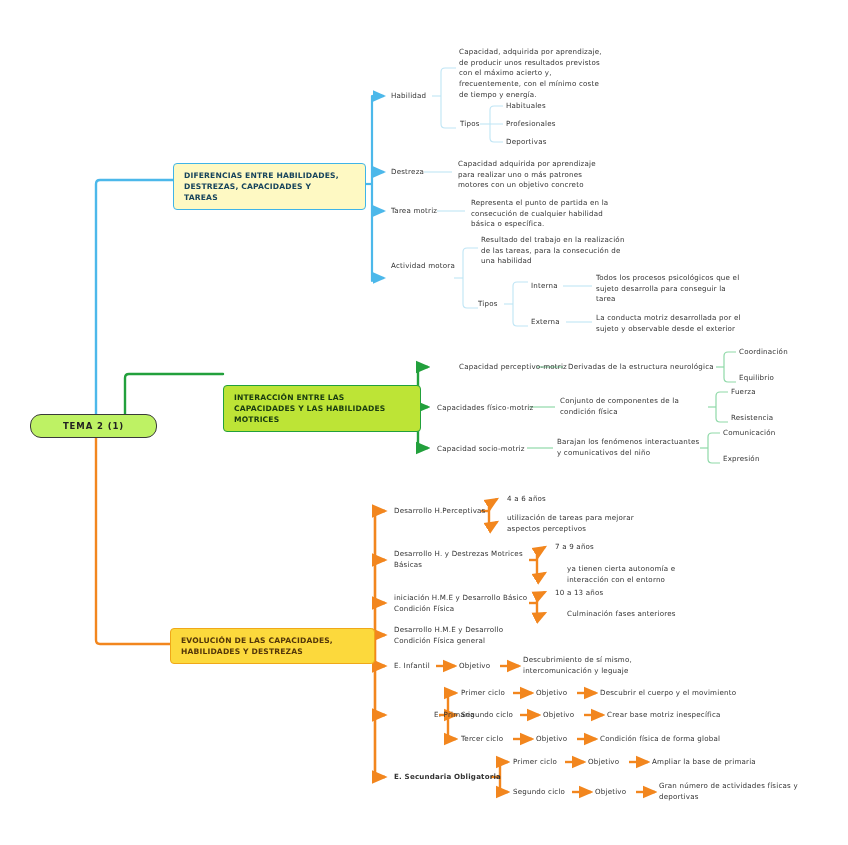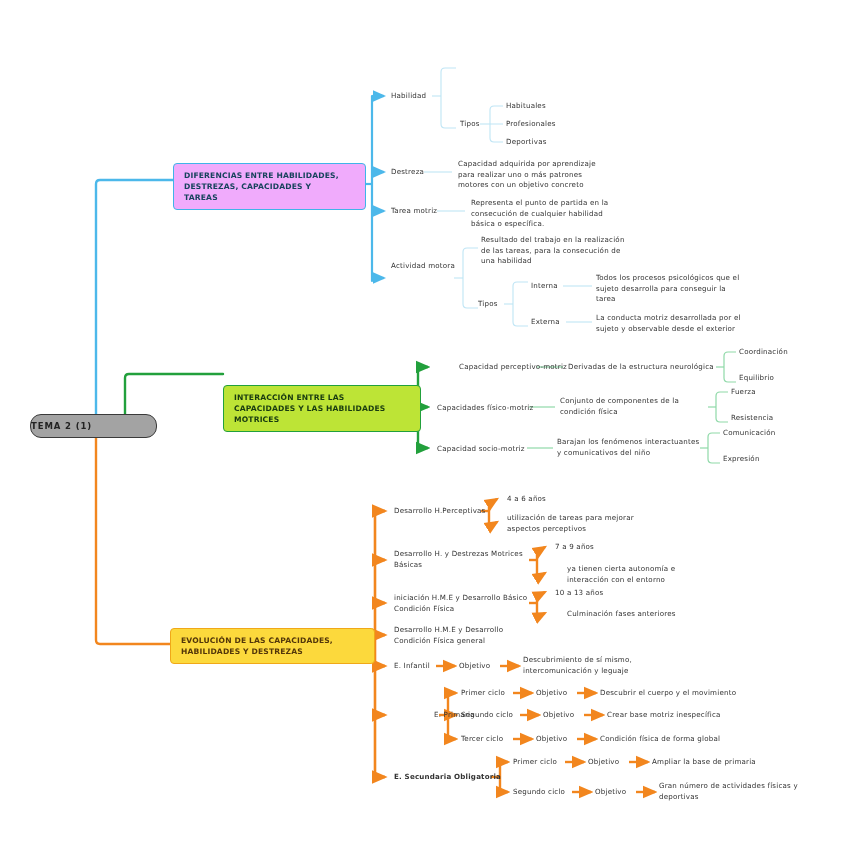--- a/index.html
+++ b/index.html
@@ -162,6 +162,11 @@
   </div>
 
   <div class="node leaf" style="left:391px;top:91px;"><span>Habilidad</span></div>
+  <div class="node leaf" style="left:459px;top:47px;width:150px;"><span>Capacidad, adquirida por aprendizaje,
+de producir unos resultados previstos
+con el máximo acierto y,
+frecuentemente, con el mínimo coste
+de tiempo y energía.</span></div>
   <div class="node leaf" style="left:460px;top:119px;"><span>Tipos</span></div>
   <div class="node leaf" style="left:506px;top:101px;"><span>Habituales</span></div>
   <div class="node leaf" style="left:506px;top:119px;"><span>Profesionales</span></div>

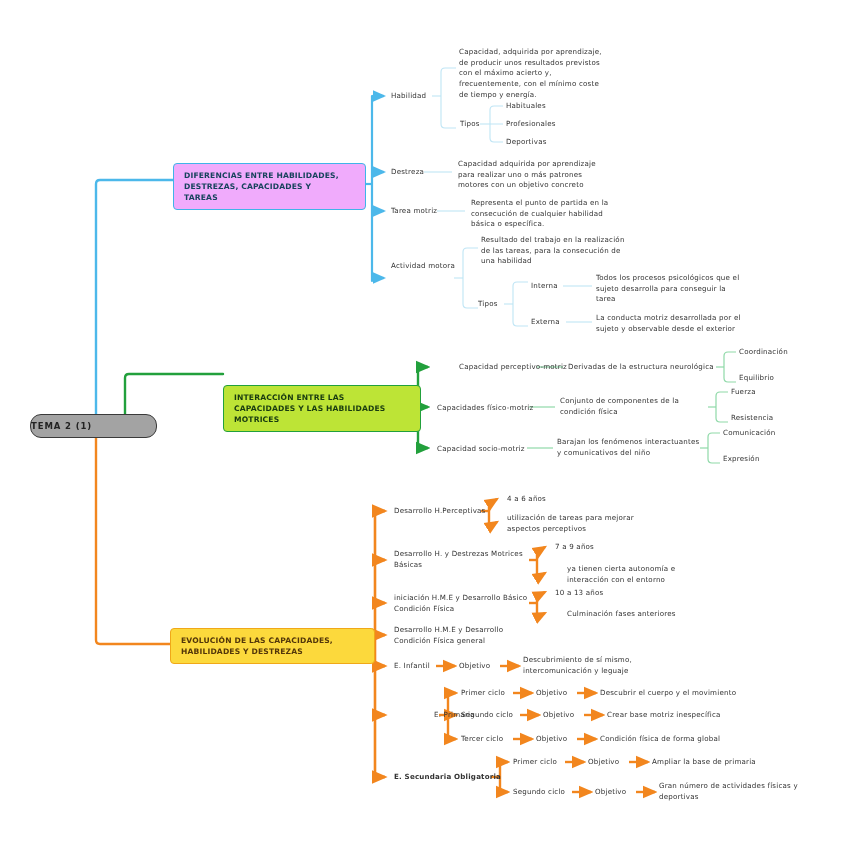--- a/index.html
+++ b/index.html
@@ -26,7 +26,7 @@
     box-sizing:border-box;
   }
   .mainbox.blue{left:173px;top:163px;width:193px;min-height:42px;
-    background:#f0abfc;border:1.4px solid #3fb4e8;color:#16435c;}
+    background:#fef9c3;border:1.4px solid #3fb4e8;color:#16435c;}
   .mainbox.green{left:223px;top:385px;width:198px;min-height:40px;
     background:#bde436;border:1.4px solid #22a03c;color:#183a10;}
   .mainbox.yellow{left:170px;top:628px;width:205px;min-height:30px;

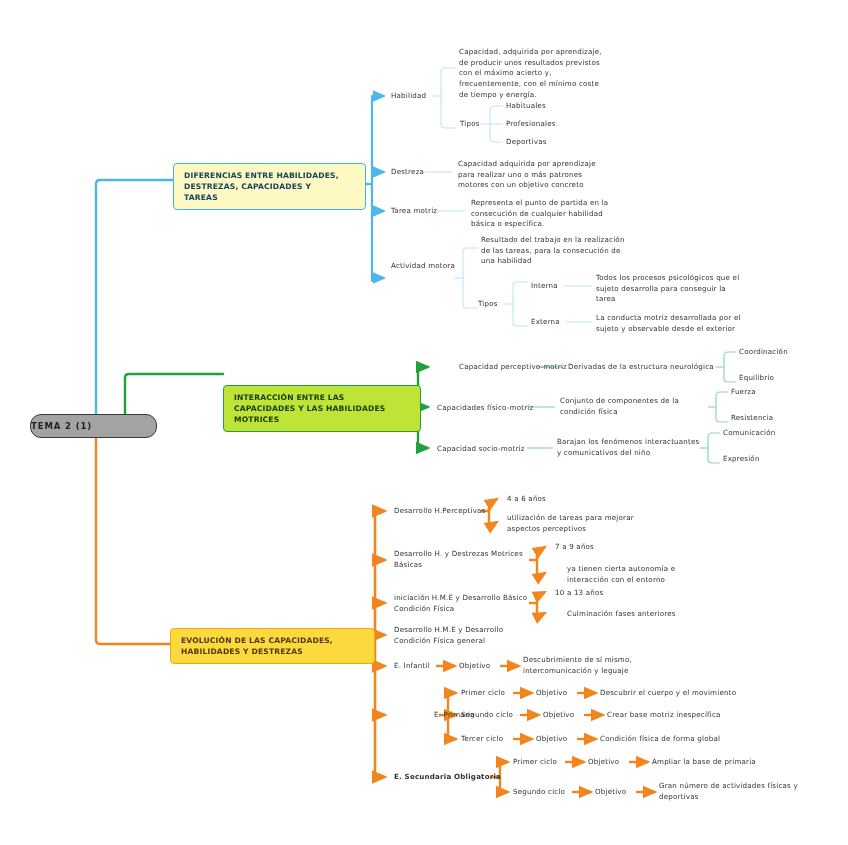--- a/index.html
+++ b/index.html
@@ -14,8 +14,8 @@
   
   .root{
     left:30px;top:414px;width:125px;height:22px;
-    border:1.6px solid #3a3a3a;border-radius:11px;background:#a3a3a3;
-    display:flex;align-items:center;
+    border:1.6px solid #3a3a3a;border-radius:11px;background:#bef264;
+    display:flex;align-items:center;justify-content:center;
   }
   .root span{font-size:8.5px;font-weight:bold;letter-spacing:.9px;color:#222;}
 

